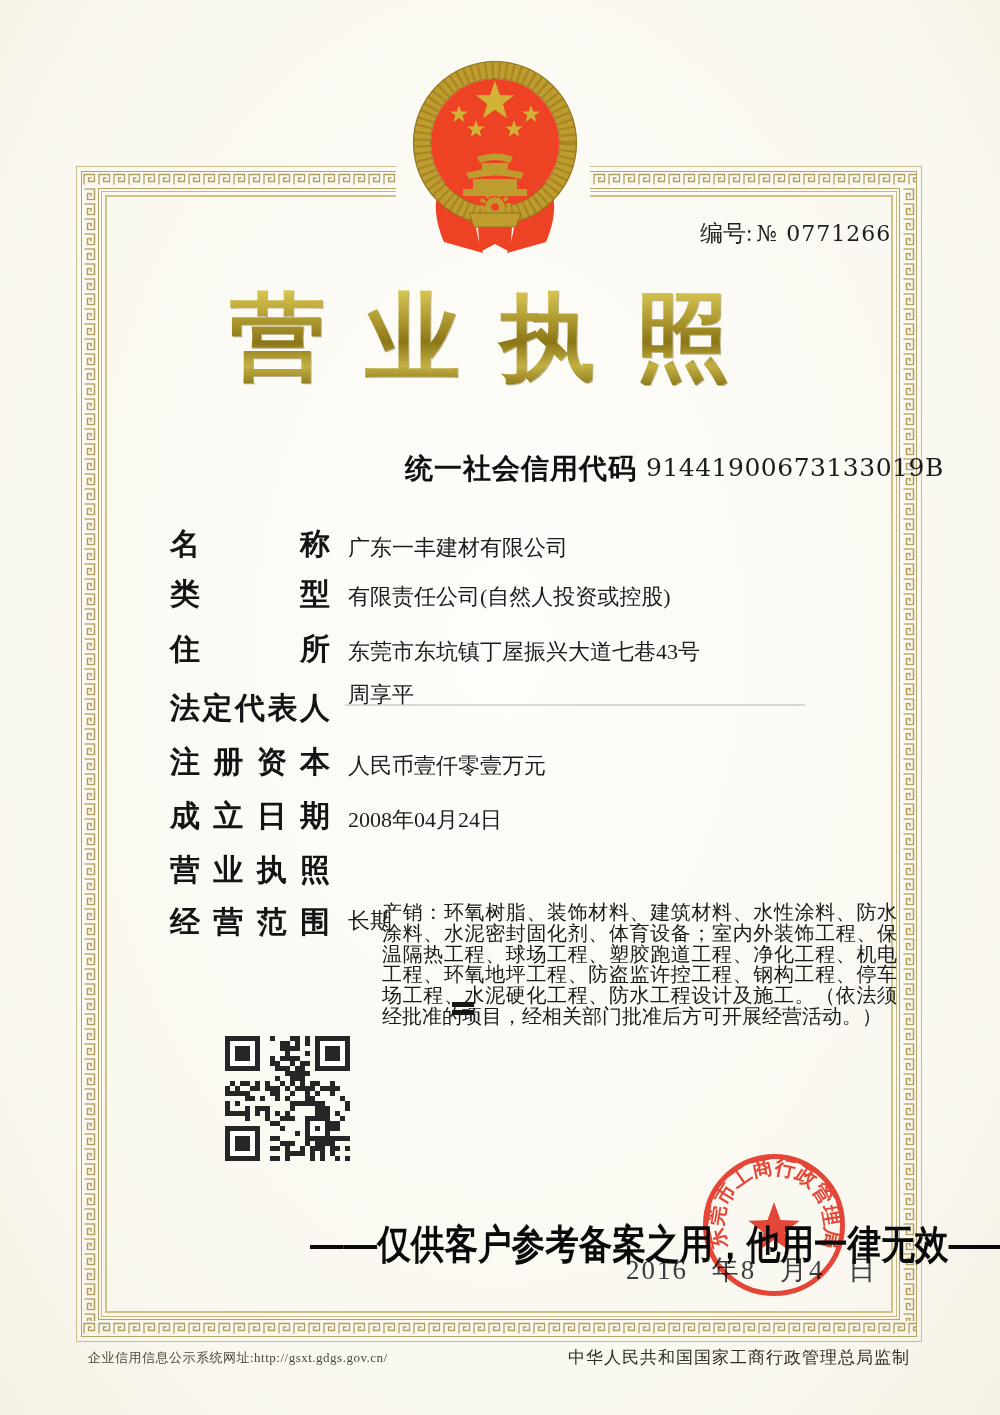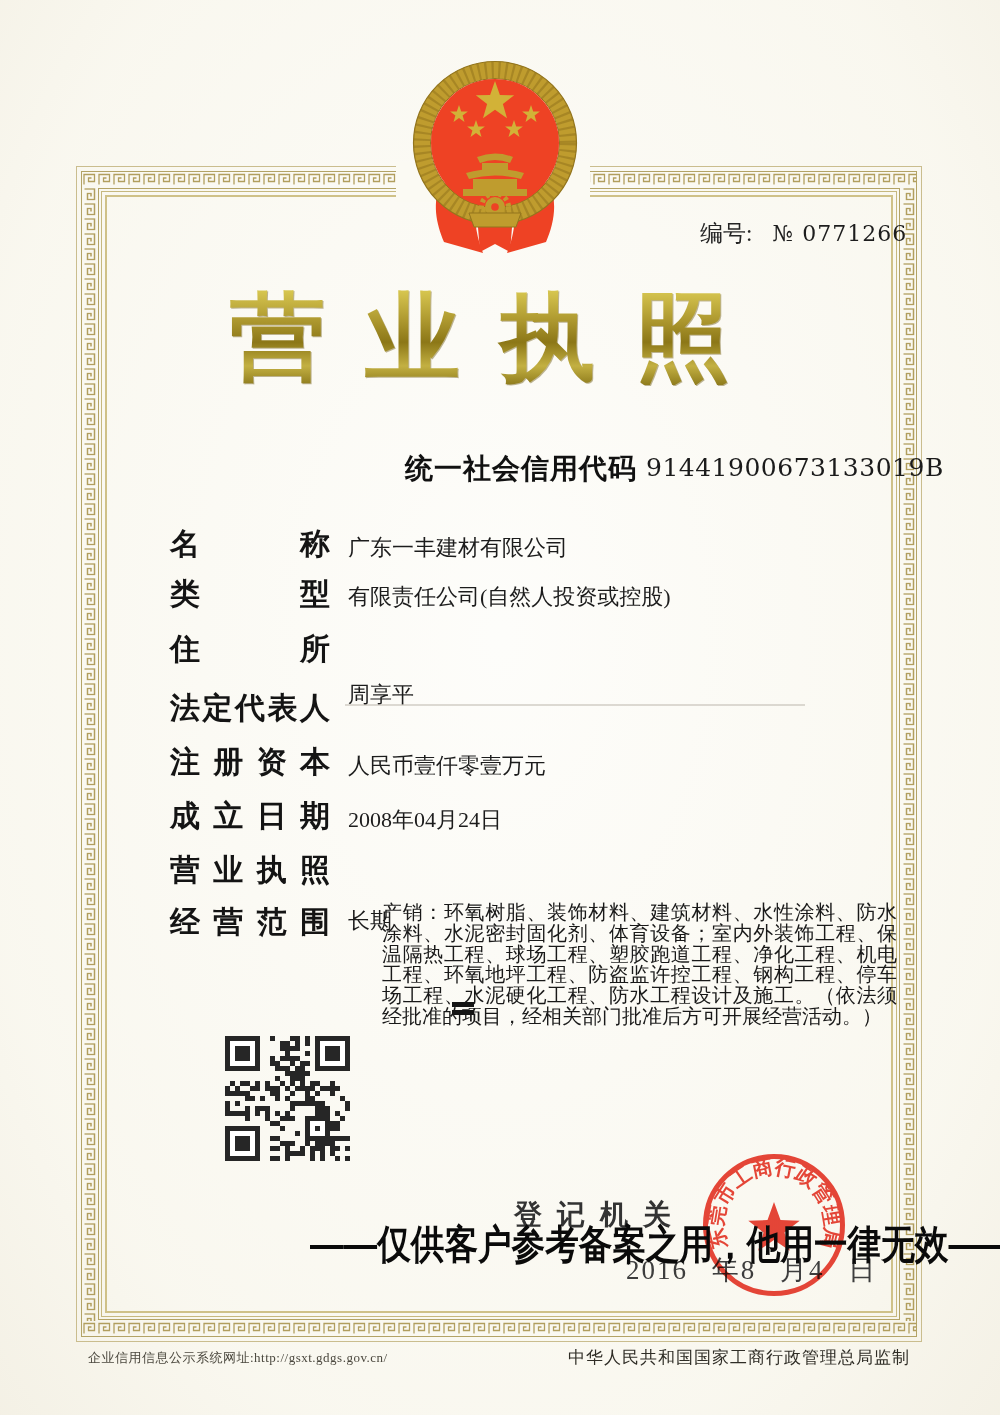--- a/index.html
+++ b/index.html
@@ -25,7 +25,7 @@
 
   
   .serial { left:700px; top:218px; font:400 23px "Liberation Serif", serif; color:#242424; white-space:nowrap; }
-  .serial .no { font-family:"DejaVu Serif", serif; font-size:22px; letter-spacing:1px; margin-left:20px; color:#1d1d1d; }
+  .serial .no { font-family:"DejaVu Serif", serif; font-size:22px; letter-spacing:1px; margin-left:4px; color:#1d1d1d; }
 
   .license-title {
     left:0; top:290px; width:960px; text-align:center;

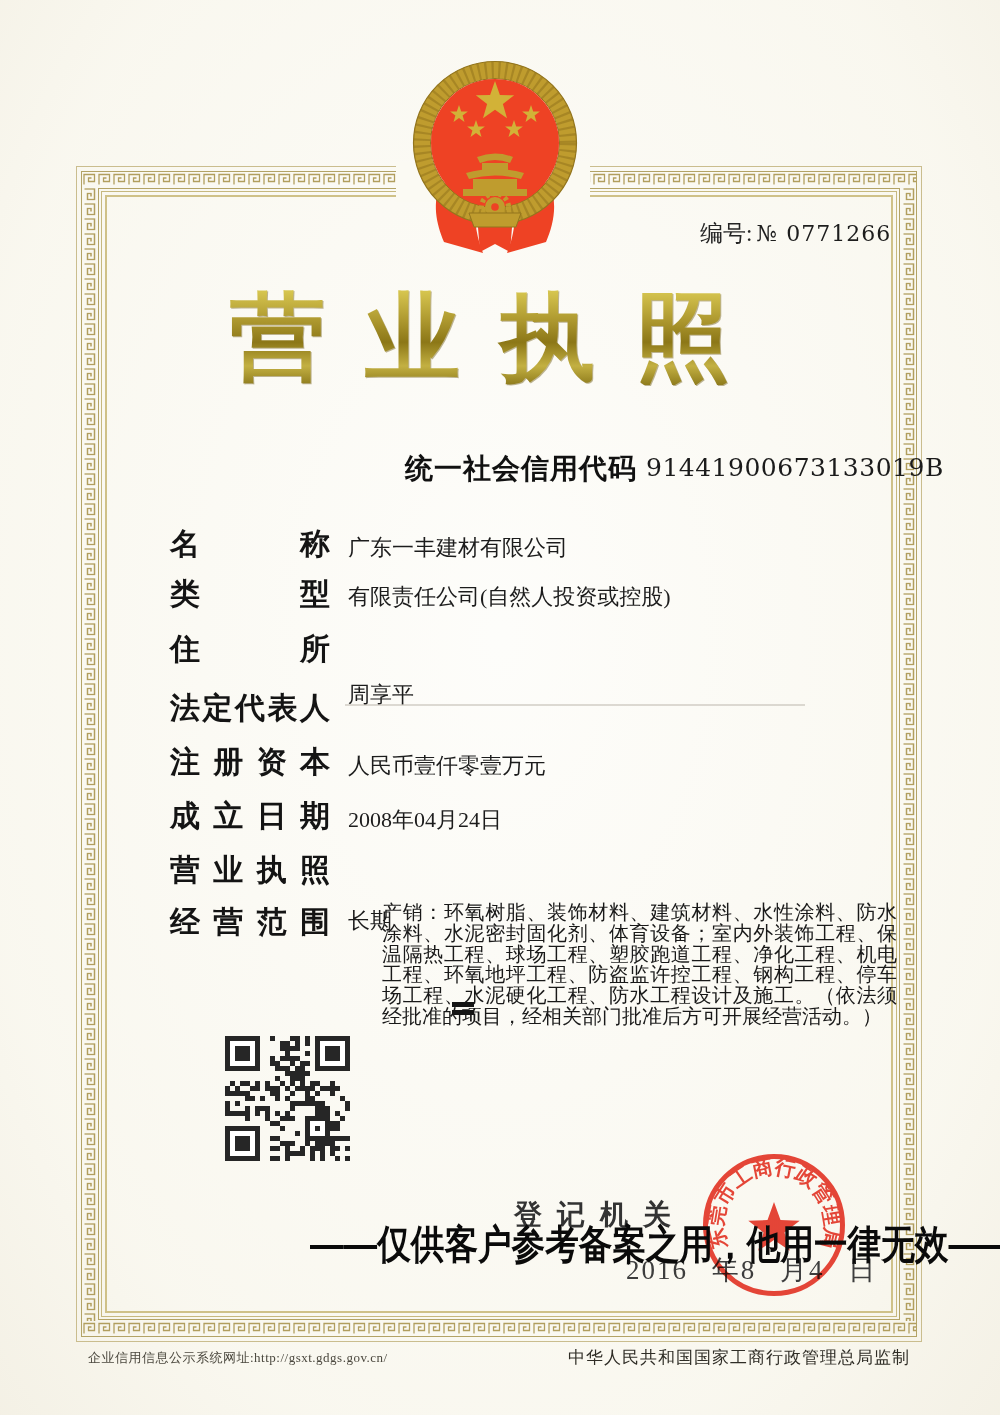--- a/index.html
+++ b/index.html
@@ -158,6 +158,7 @@
   <div class="abs fvalue" style="top:582px">有限责任公司(自然人投资或控股)</div>
 
   <div class="abs flabel" style="top:633px">住所</div>
+  <div class="abs fvalue" style="top:637px">东莞市东坑镇丁屋振兴大道七巷43号</div>
 
   <div class="abs flabel" style="top:692px">法定代表人</div>
   <div class="abs fvalue" style="top:680px">周享平</div>

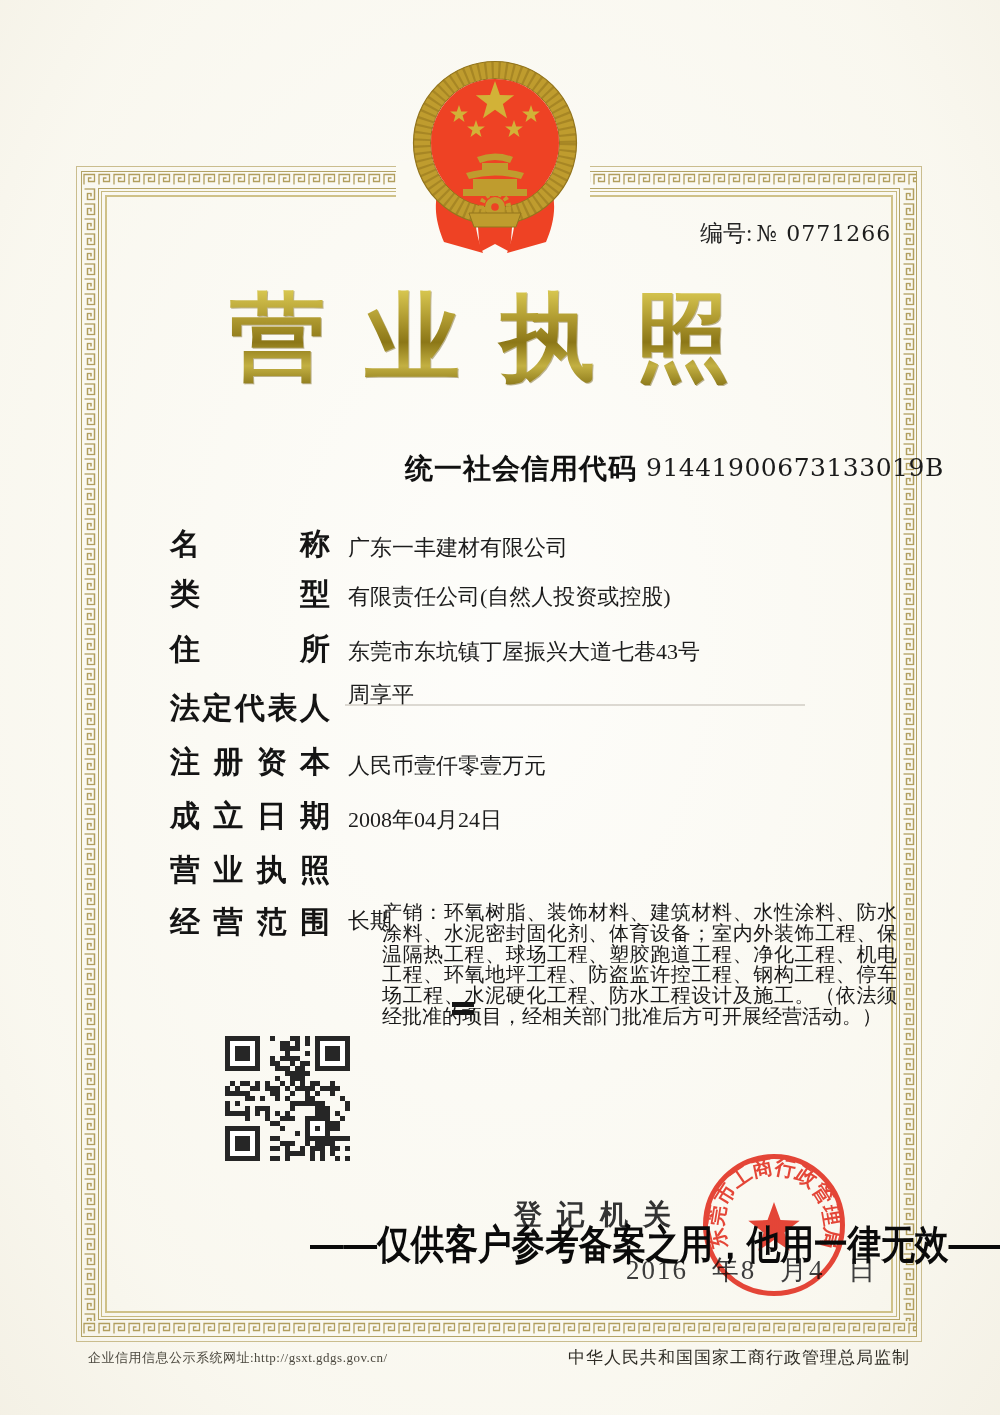--- a/index.html
+++ b/index.html
@@ -361,7 +361,6 @@
         <rect x="90" y="90" width="5" height="5" fill="#262626"></rect>
       </svg></div>
 
-  <div class="abs reg-authority">登记机关</div>
   <div class="abs reg-date">2016 年8 月4 日</div>
 
   <svg class="abs seal-svg" width="174" height="174" viewBox="0 0 174 174">

